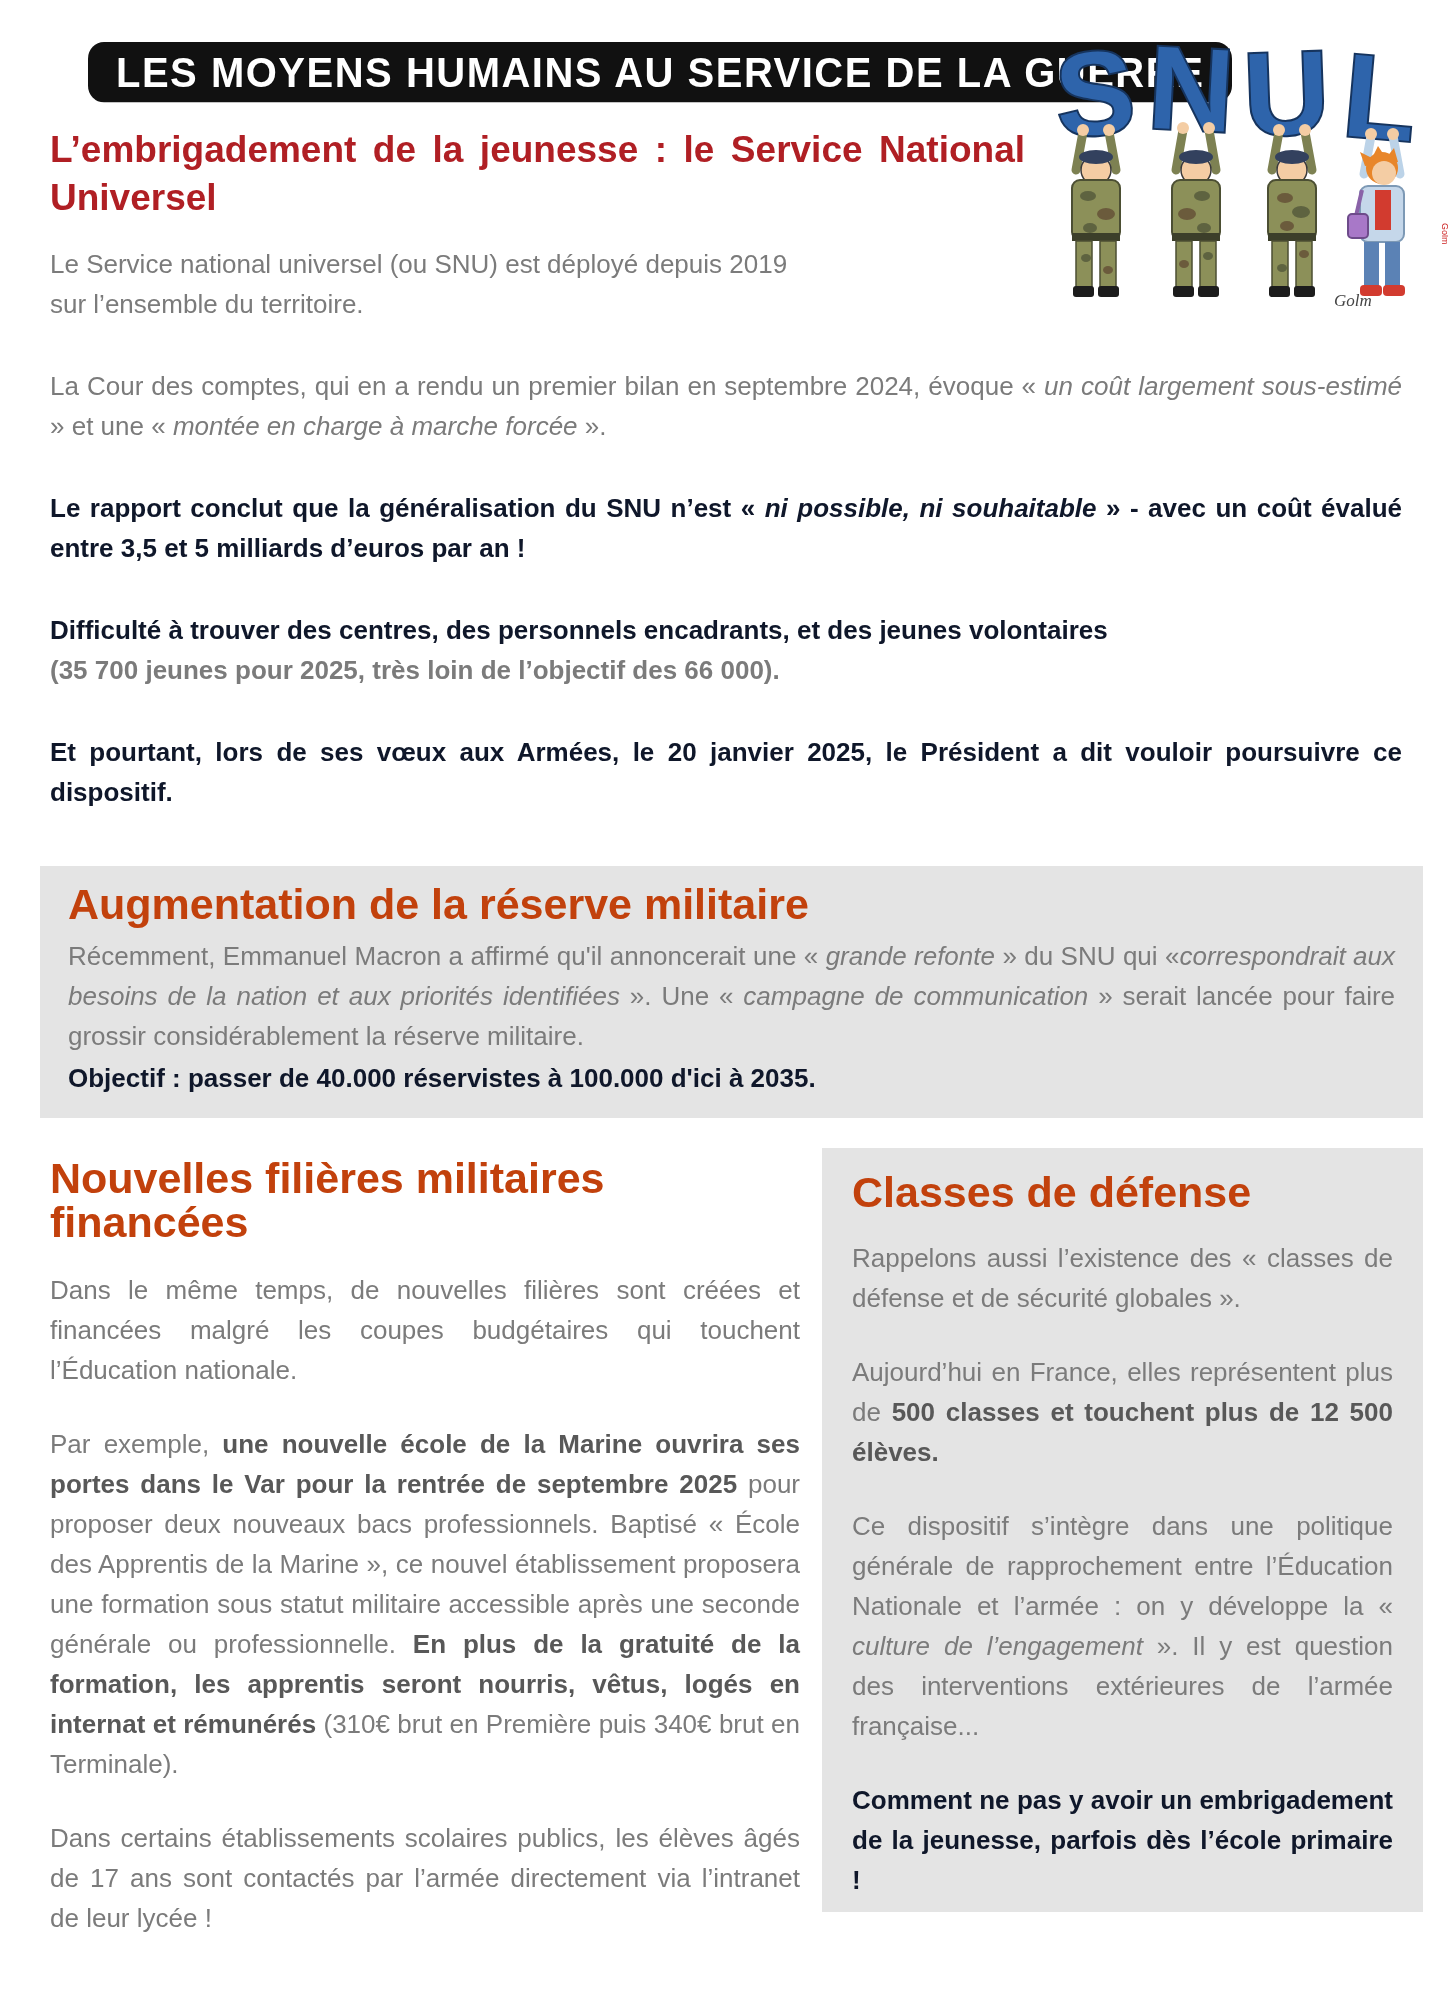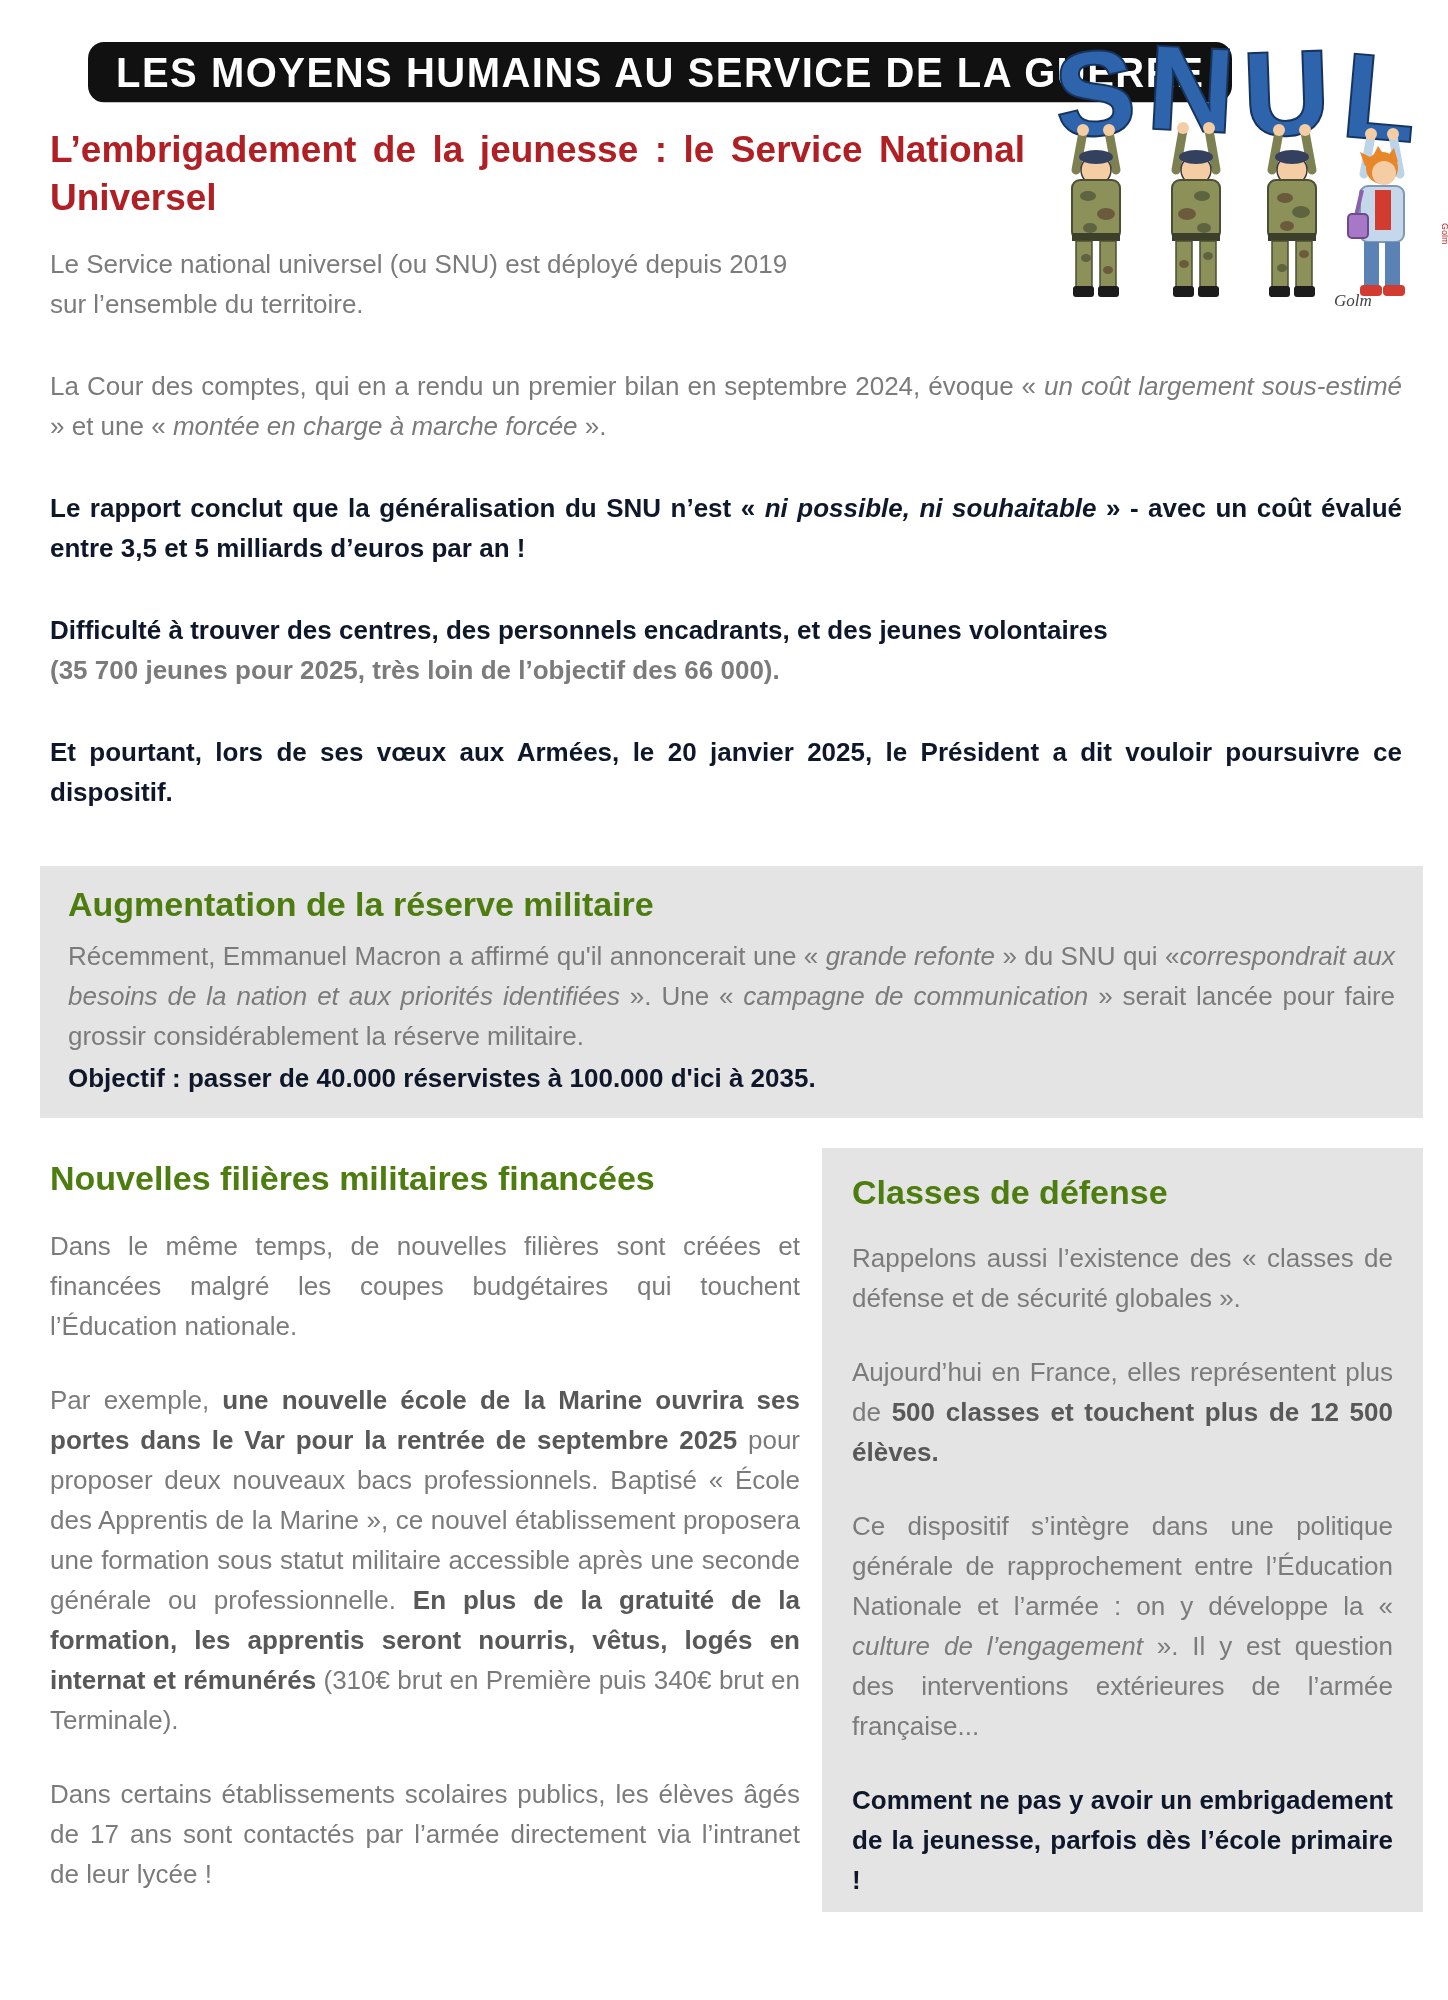--- a/index.html
+++ b/index.html
@@ -57,8 +57,8 @@
   }
   .h2{
     margin:0 0 10px 0;
-    color:#4d7c0f;
-    font-size:34px;line-height:44px;font-weight:700;
+    color:#c2410c;
+    font-size:43px;line-height:44px;font-weight:700;
   }
   .reserve-box .p{margin-top:6px;}
   .reserve-box .objective{margin-top:2px;text-align:left;}

